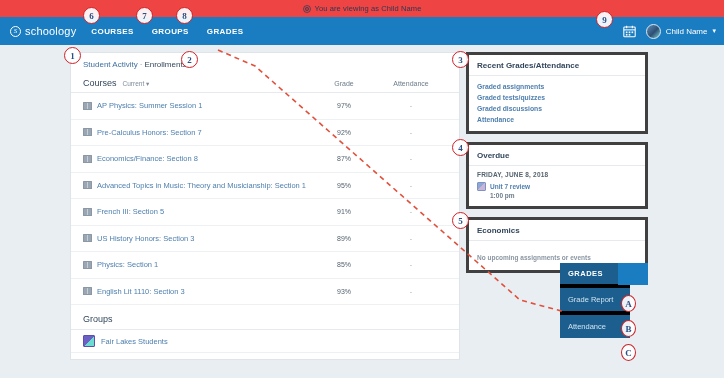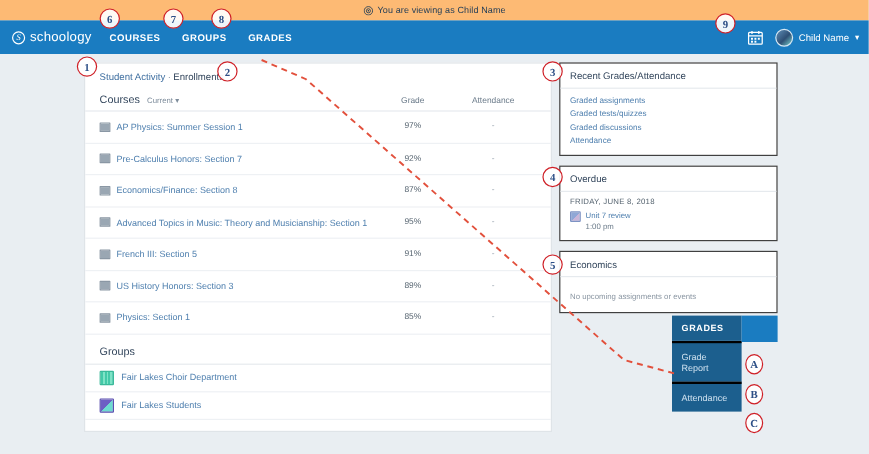--- a/index.html
+++ b/index.html
@@ -14,7 +14,7 @@
   
   .viewing-strip {
     position: absolute; left: 0; top: 0; width: 724px; height: 17px;
-    background: #fdba74; display: flex; align-items: center; justify-content: center;
+    background: #ef4444; display: flex; align-items: center; justify-content: center;
     font-size: 7.5px; color: #1f3b56; letter-spacing: .1px;
   }
   .viewing-strip .eye { margin-right: 4px; display: inline-flex; }

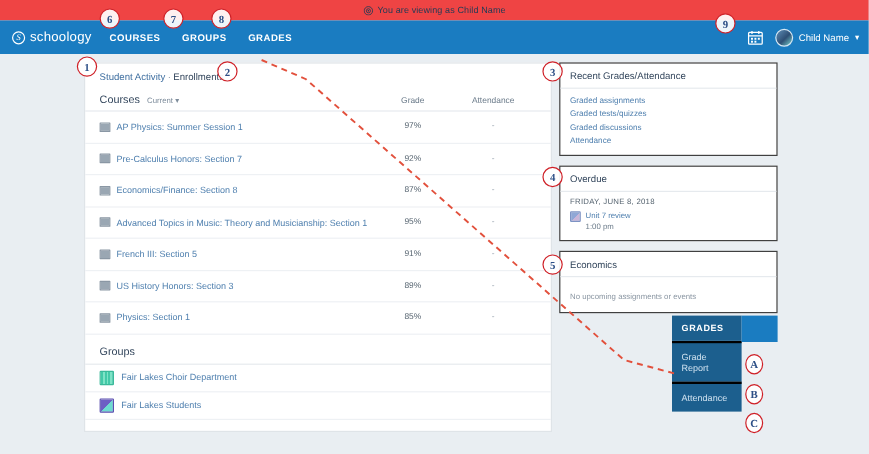--- a/index.html
+++ b/index.html
@@ -40,7 +40,7 @@
     cursor: pointer; padding: 3px 1px;
   }
   .nav-right {
-    margin-left: auto; display: flex; align-items: center; gap: 10px; margin-right: 8px; padding-left: 36px;
+    margin-left: auto; display: flex; gap: 10px; margin-right: 8px; padding-left: 36px;
   }
   .cal-icon { width: 13px; height: 13px; display: block; cursor: pointer; }
   .user-chip { display: flex; align-items: center; gap: 5px; cursor: pointer; }

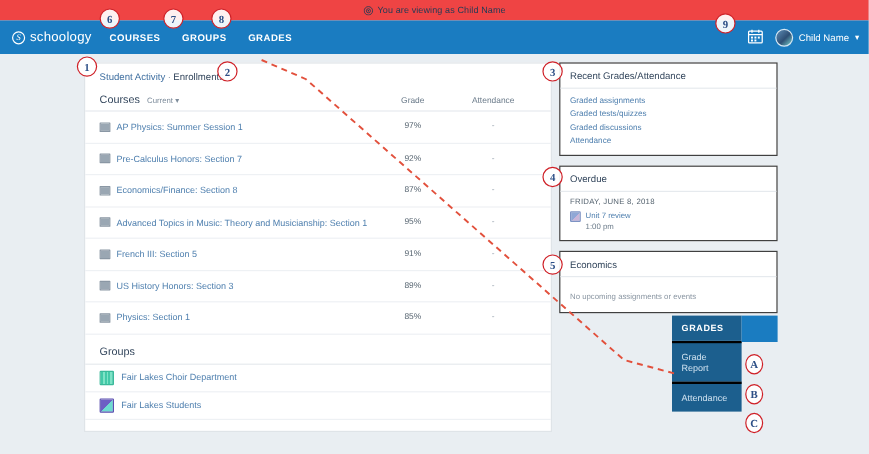--- a/index.html
+++ b/index.html
@@ -116,7 +116,7 @@
 
   
   .right-col { position: absolute; left: 466px; top: 7px; width: 182px; }
-  .panel { background: #fff; border: 1px solid #404040; margin-bottom: 8px; }
+  .panel { background: #fff; border: 3px solid #404040; margin-bottom: 8px; font-weight: bold; }
   .panel-title {
     font-size: 8px; color: #33465c; padding: 6px 8px 5px 8px;
     border-bottom: 1px solid #e6eaee;

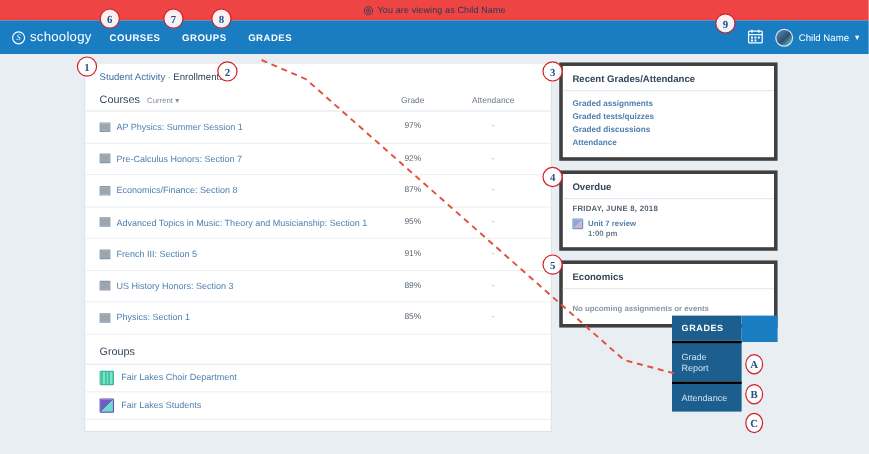--- a/index.html
+++ b/index.html
@@ -268,6 +268,12 @@
           <span class="c-grade">85%</span>
           <span class="c-att">-</span>
         </div>
+        <div class="course-row">
+          <span class="c-icon"></span>
+          <span class="c-name">English Lit 1110: Section 3</span>
+          <span class="c-grade">93%</span>
+          <span class="c-att">-</span>
+        </div>
       </div>
 
       <div class="groups-head">Groups</div>

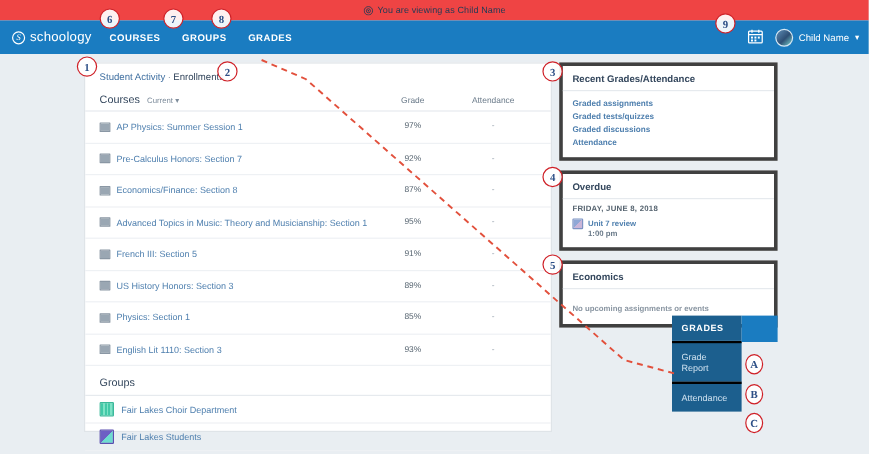--- a/index.html
+++ b/index.html
@@ -145,7 +145,7 @@
   .gm-strip { position: absolute; right: 0; top: 0; width: 30px; height: 22px; background: #1a7cc1; }
   .gm-item {
     background: #1c5f8e; color: #cfe2f0; font-size: 7.5px;
-    padding: 7px 8px; border-top: 2px solid #000000; width: 58px; cursor: pointer;
+    padding: 7px 8px; border-top: 4px solid #000000; width: 70px; cursor: pointer;
   }
 
   

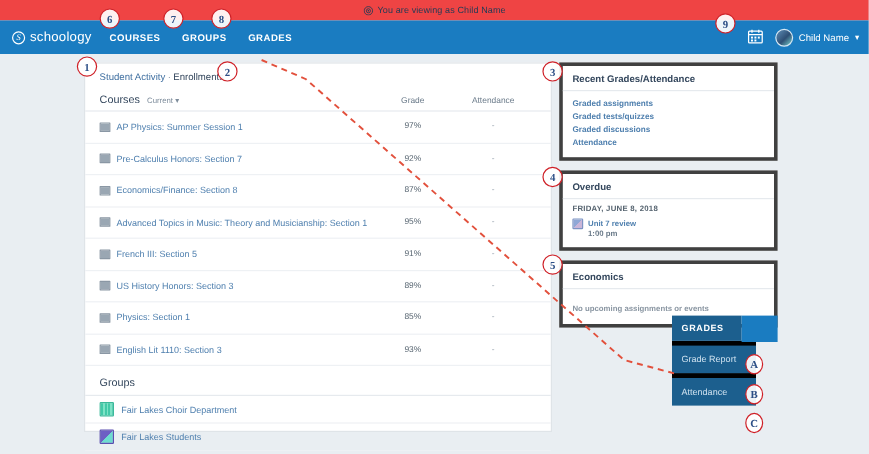--- a/index.html
+++ b/index.html
@@ -279,10 +279,6 @@
       <div class="groups-head">Groups</div>
       <div>
         <div class="group-row">
-          <span class="g-icon choir"></span>
-          <span class="g-name">Fair Lakes Choir Department</span>
-        </div>
-        <div class="group-row">
           <span class="g-icon students"></span>
           <span class="g-name">Fair Lakes Students</span>
         </div>

